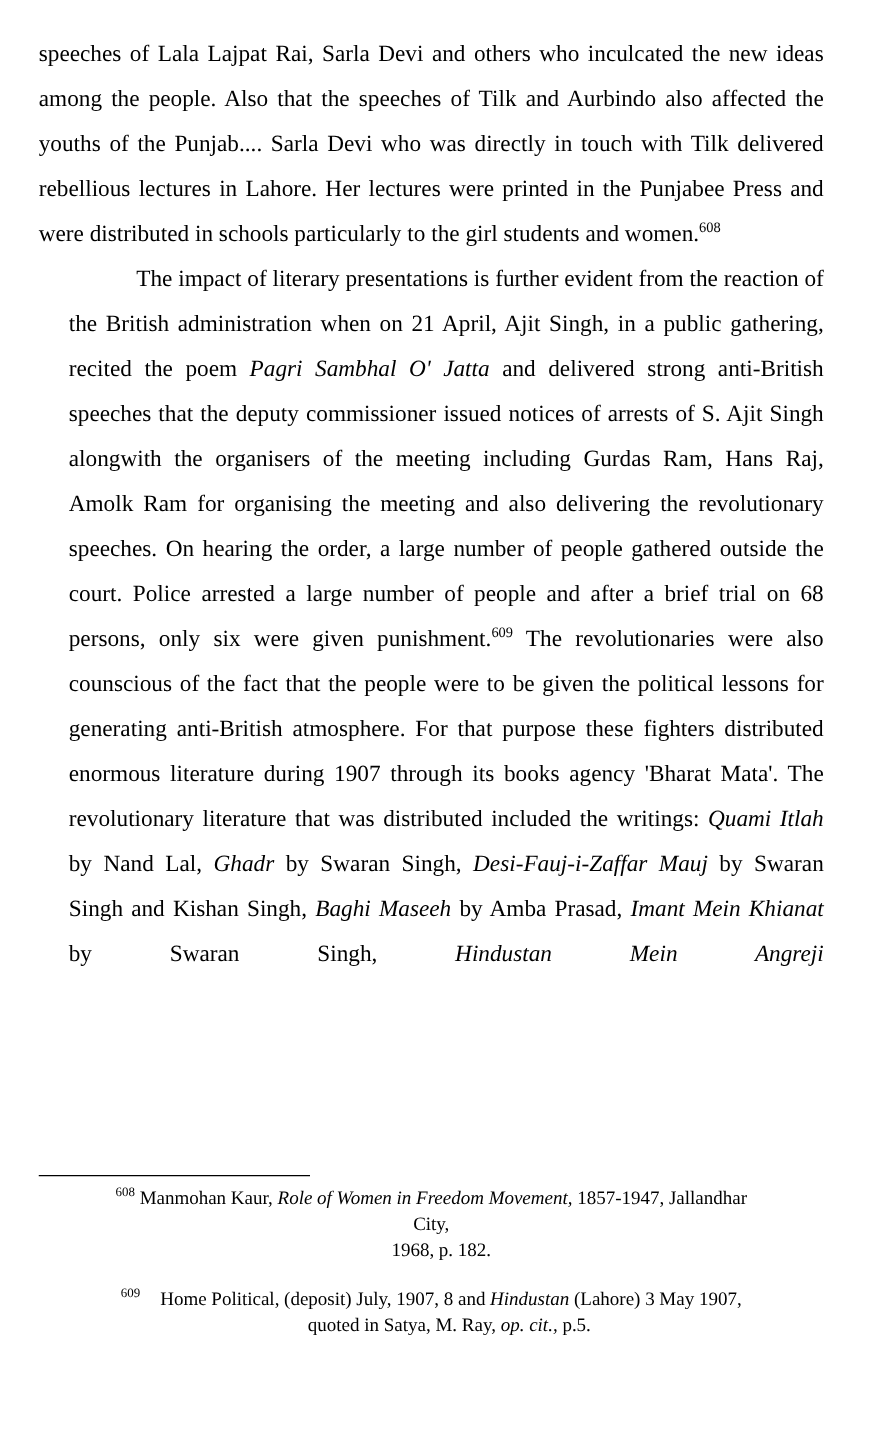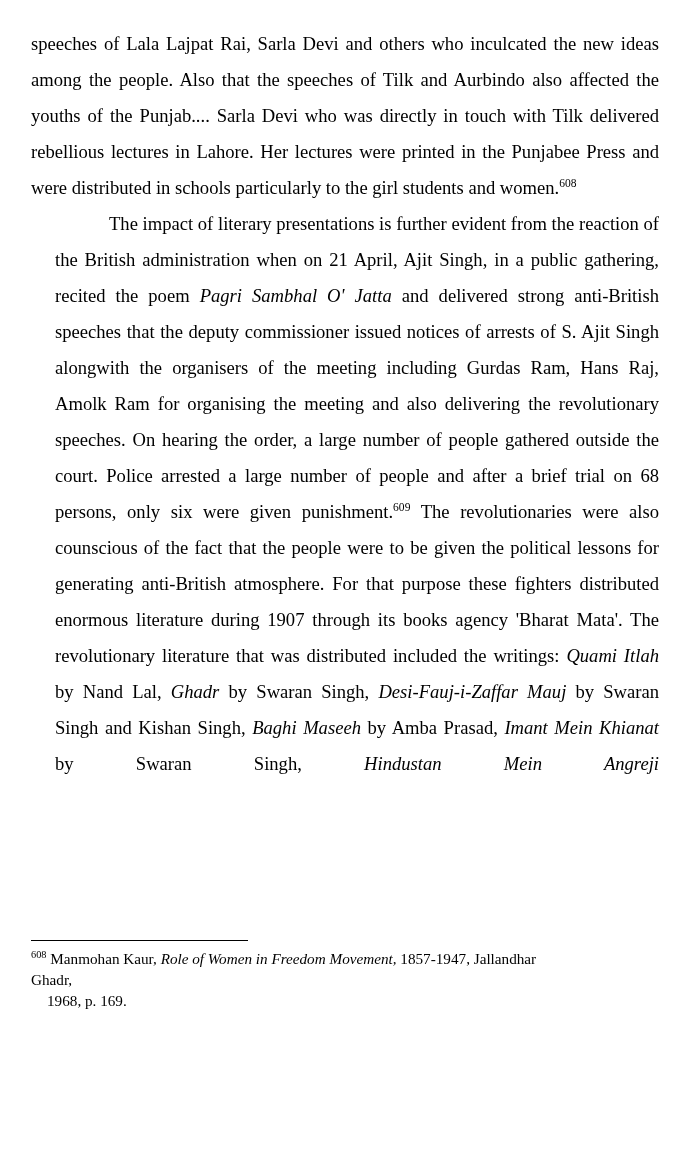--- a/index.html
+++ b/index.html
@@ -74,7 +74,7 @@
   .footnote {
     font-size: 15.2px;
     line-height: 21px;
-    text-align: left;
+    text-align: center;
     margin: 0 0 14px 0;
     position: relative;
   }

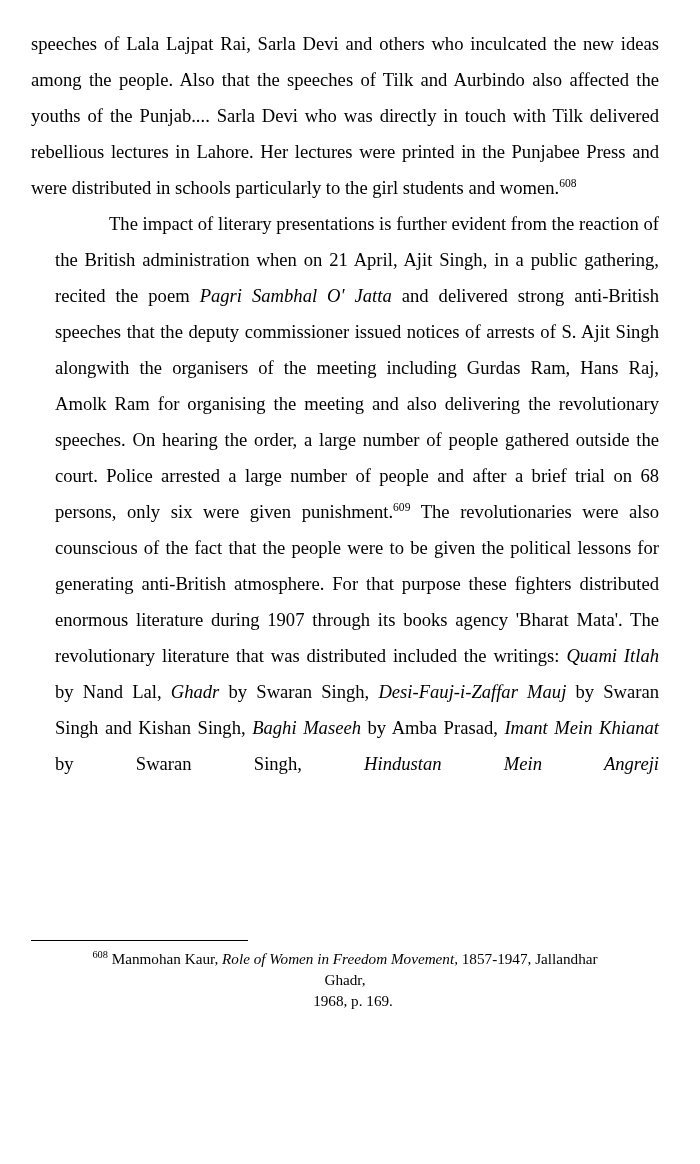--- a/index.html
+++ b/index.html
@@ -113,7 +113,7 @@
         <sup class="fn-num">608</sup><span> Manmohan Kaur, <span class="it">Role of Women in Freedom Movement,</span> 1857-1947, Jallandhar</span>
       </p>
       <p class="fn-line-2">
-        <span>Ghadr,</span>
+        <span>City,</span>
       </p>
       <p class="fn-line-3">
         <span>1968, p. 169.</span>

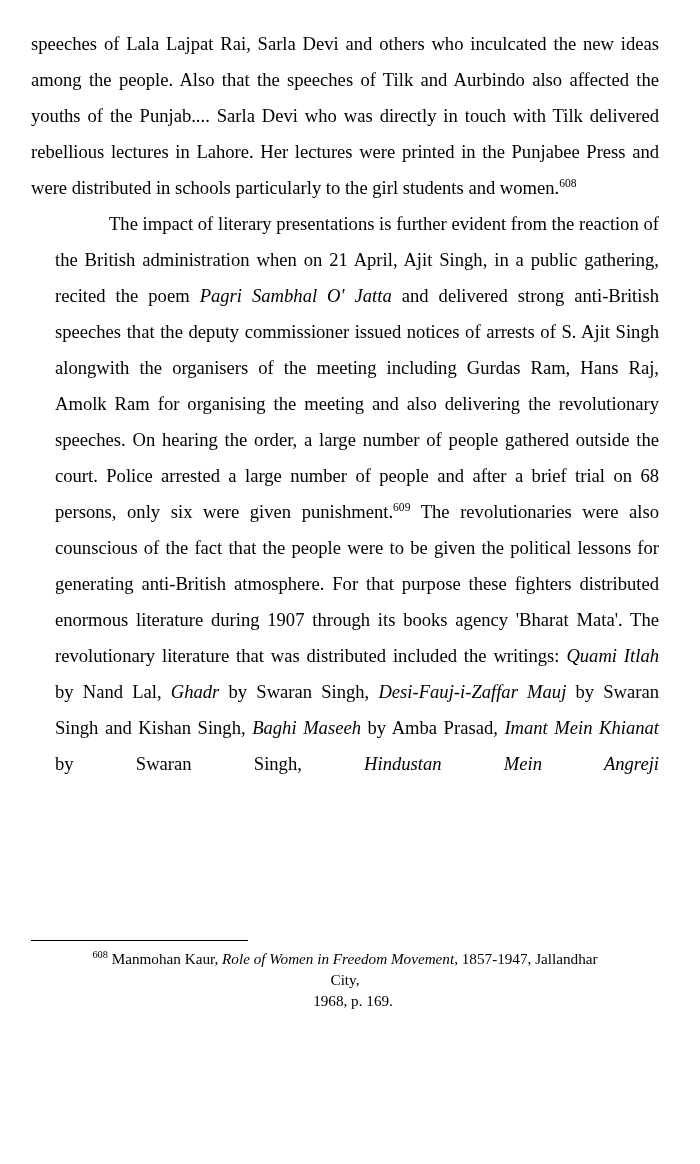--- a/index.html
+++ b/index.html
@@ -116,7 +116,7 @@
         <span>City,</span>
       </p>
       <p class="fn-line-3">
-        <span>1968, p. 169.</span>
+        <span>1968, p. 182.</span>
       </p>
     </div>
 

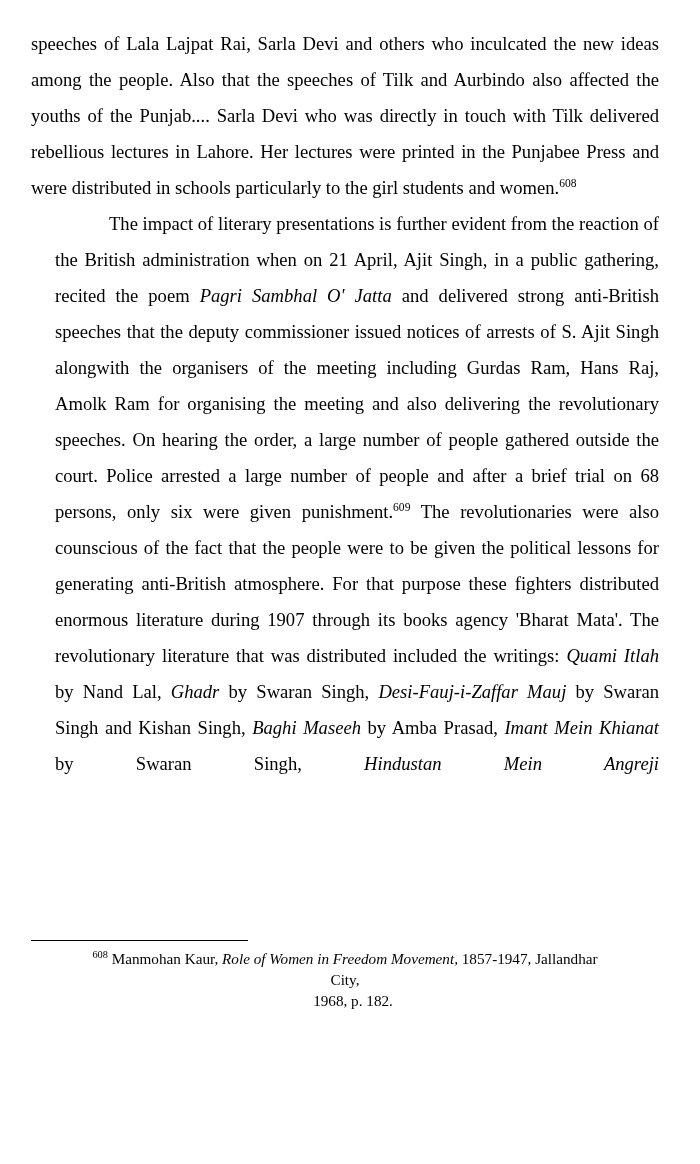--- a/index.html
+++ b/index.html
@@ -120,6 +120,14 @@
       </p>
     </div>
 
+    <div class="footnote fn-609">
+      <p class="fn-line-1">
+        <sup class="fn-num">609</sup><span class="gap"></span><span>Home Political, (deposit) July, 1907, 8 and <span class="it">Hindustan</span> (Lahore) 3 May 1907,</span>
+      </p>
+      <p class="fn-line-2">
+        <span>quoted in Satya, M. Ray, <span class="it">op. cit.,</span> p.5.</span>
+      </p>
+    </div>
 
   </div>
 

